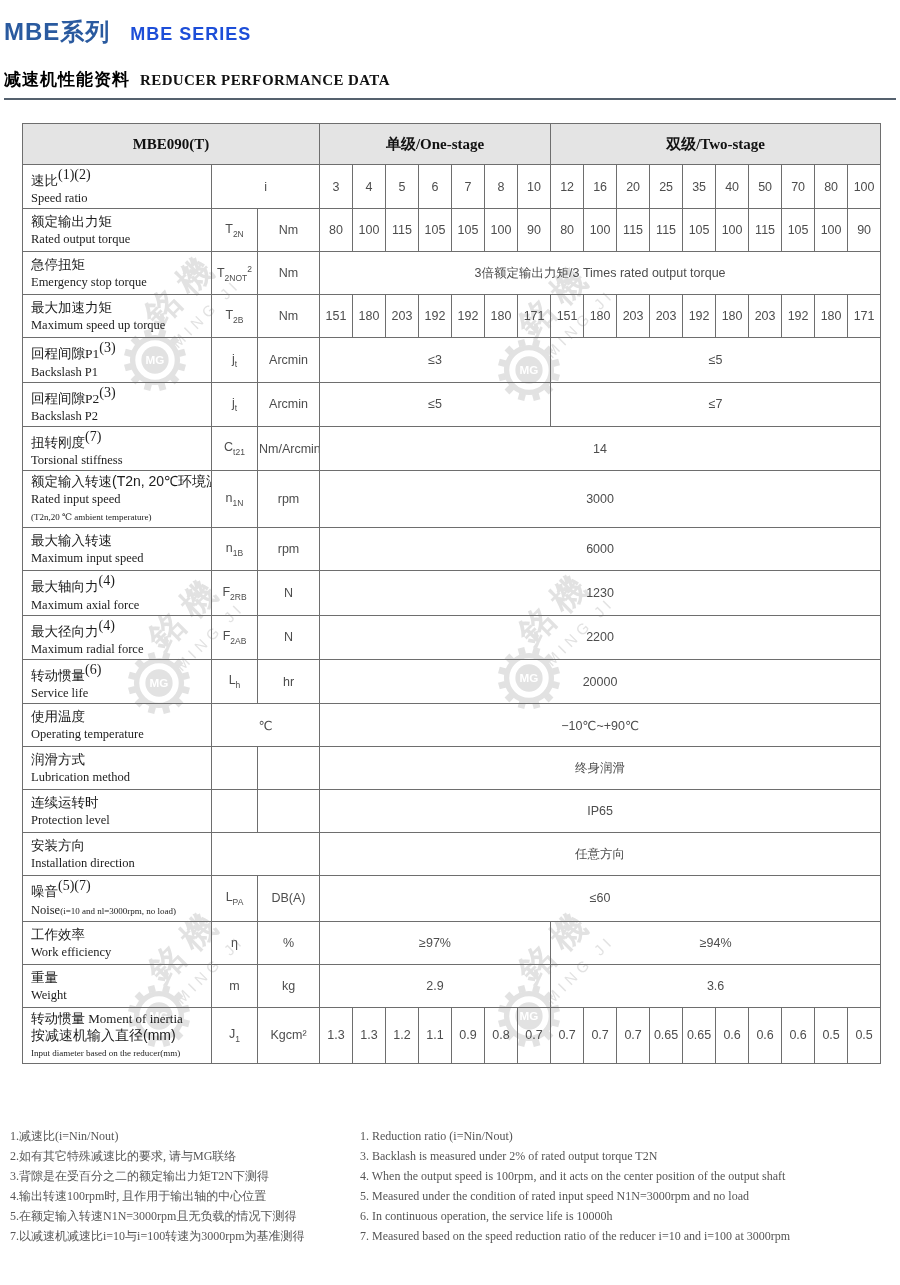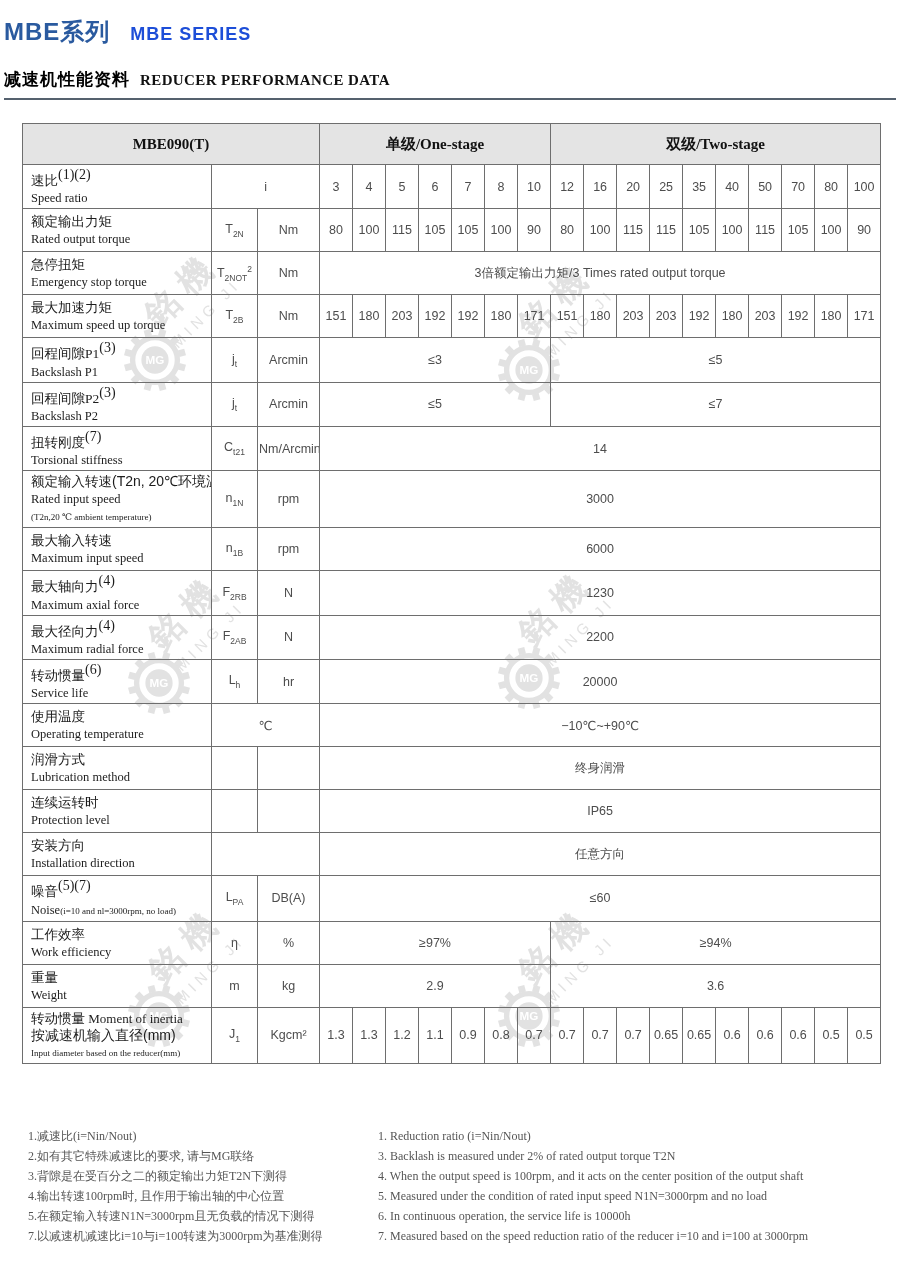--- a/index.html
+++ b/index.html
@@ -46,7 +46,7 @@
   td.sym sub{font-size:8.5px;} td.sym sup{font-size:8.5px;}
 
   
-  .footnotes{position:absolute;left:28px;top:1126px;width:860px;display:flex;z-index:1;justify-content:space-between;}
+  .footnotes{position:absolute;left:10px;top:1126px;width:860px;display:flex;z-index:1;justify-content:space-between;}
   .fn-col{font-family:"Liberation Serif","DejaVu Serif",serif;font-size:12px;color:#555;}
   .fn-zh{width:350px;}
   .fn-en{flex:1;}

